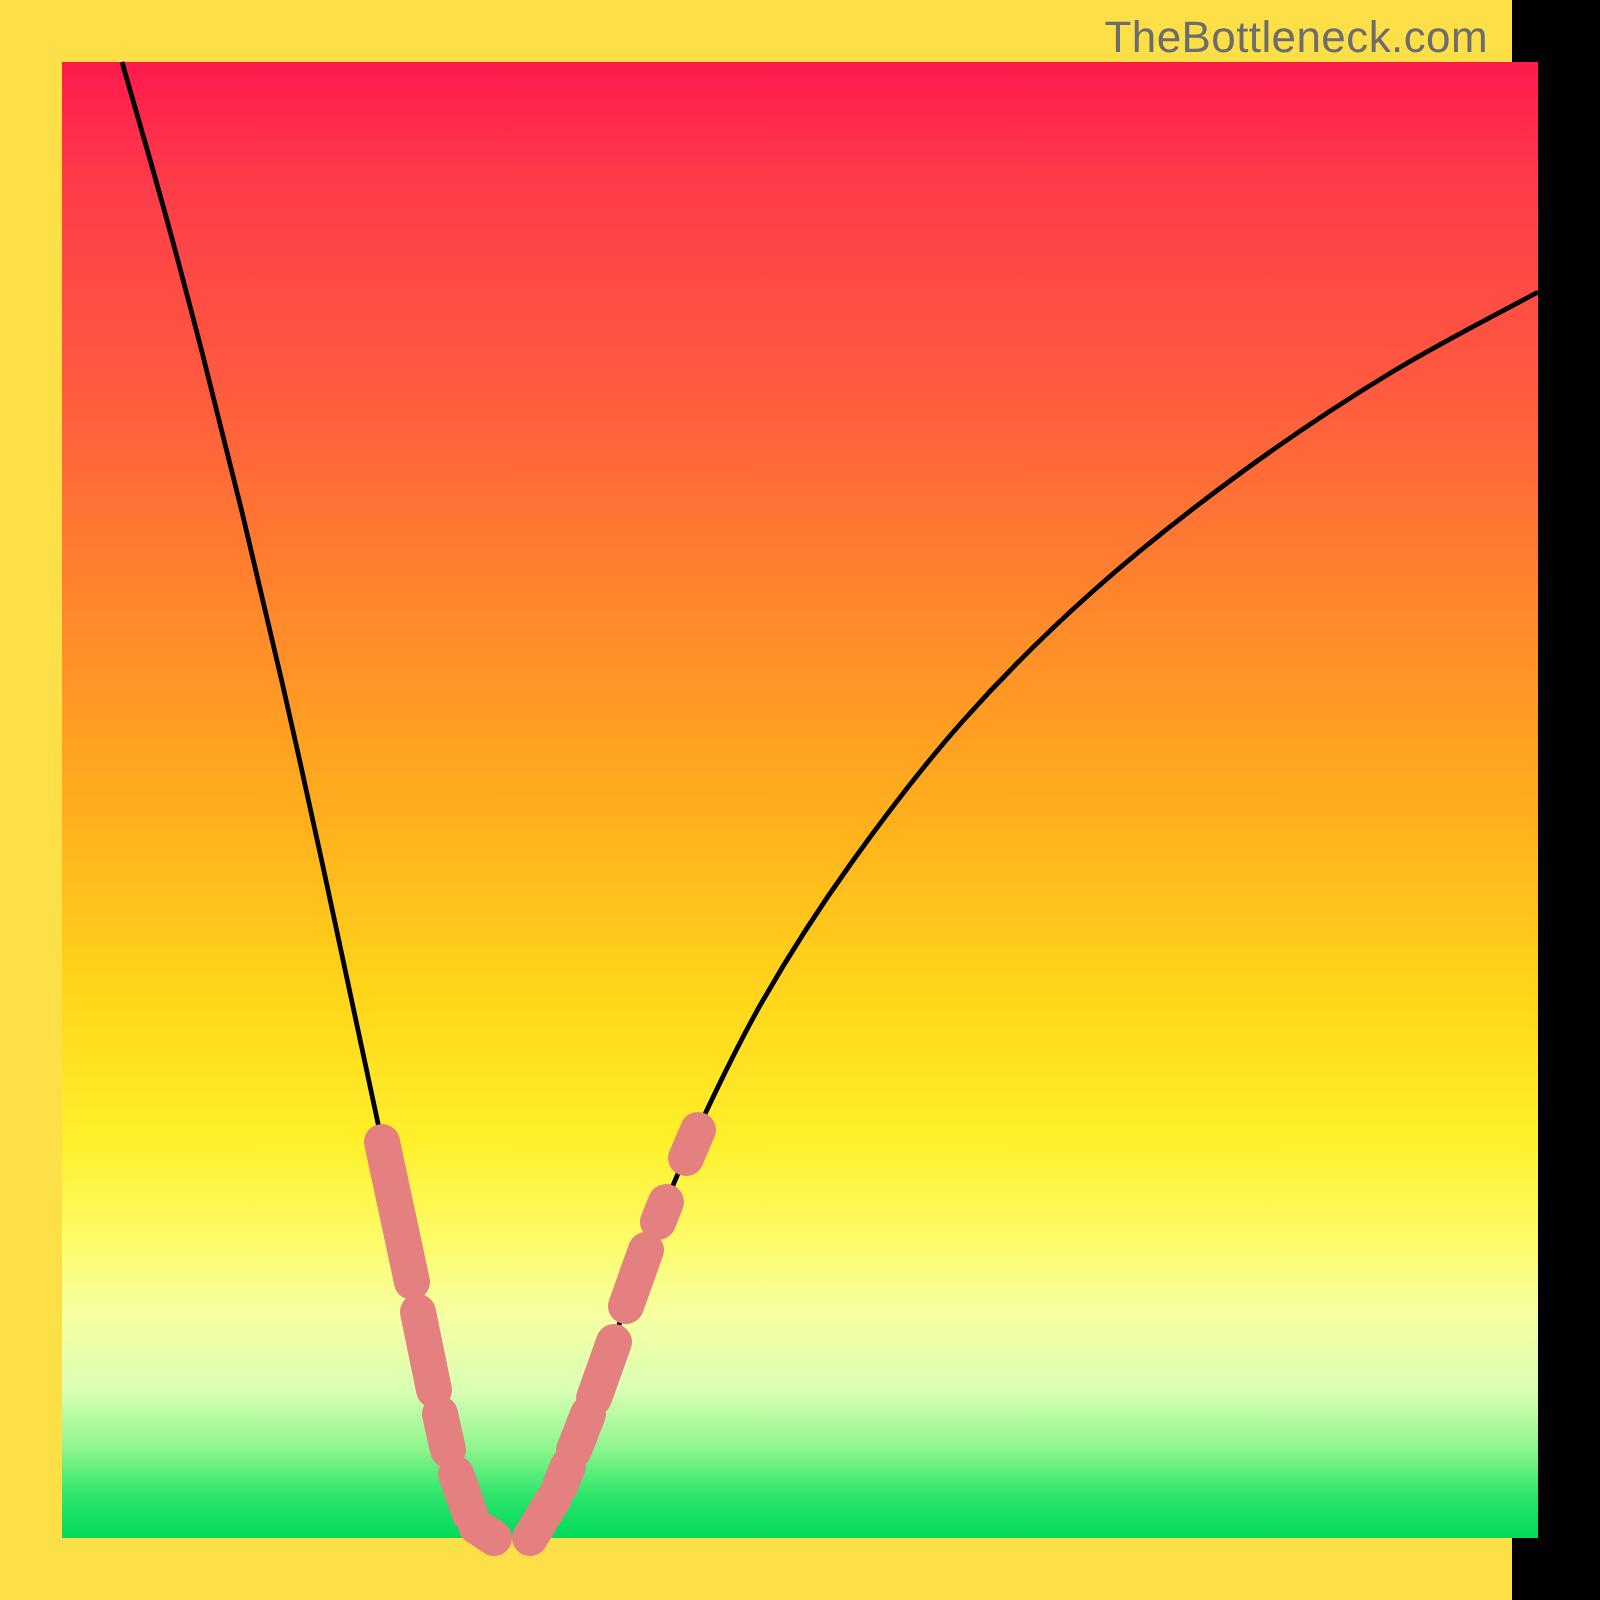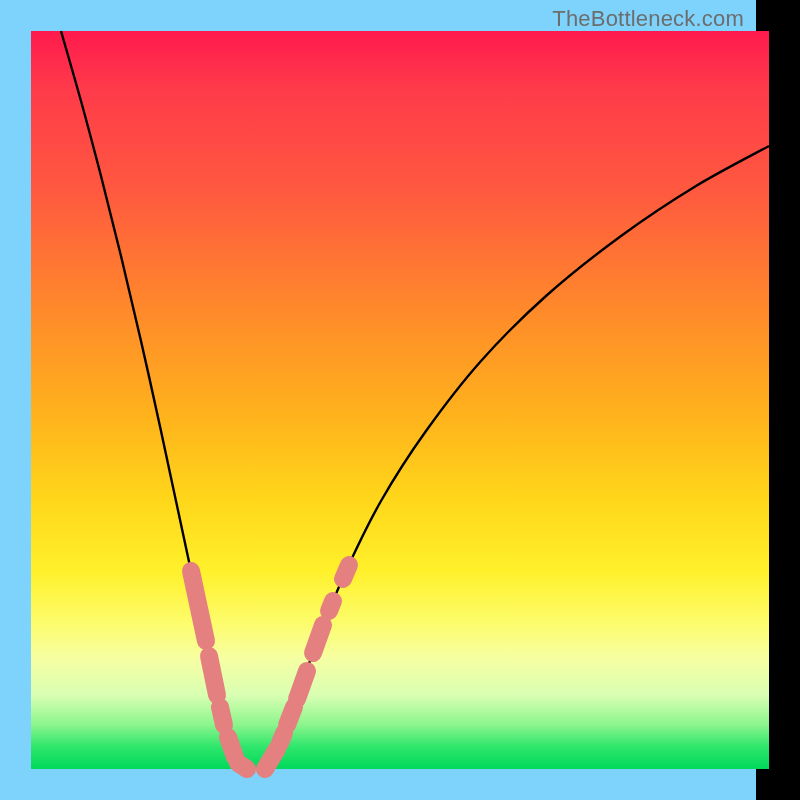--- a/index.html
+++ b/index.html
@@ -15,7 +15,7 @@
     position: relative;
     width: 756px;
     height: 800px;
-    background: #7dd3fc;
+    background: #fde047;
   }
   .plot-area {
     position: absolute;

